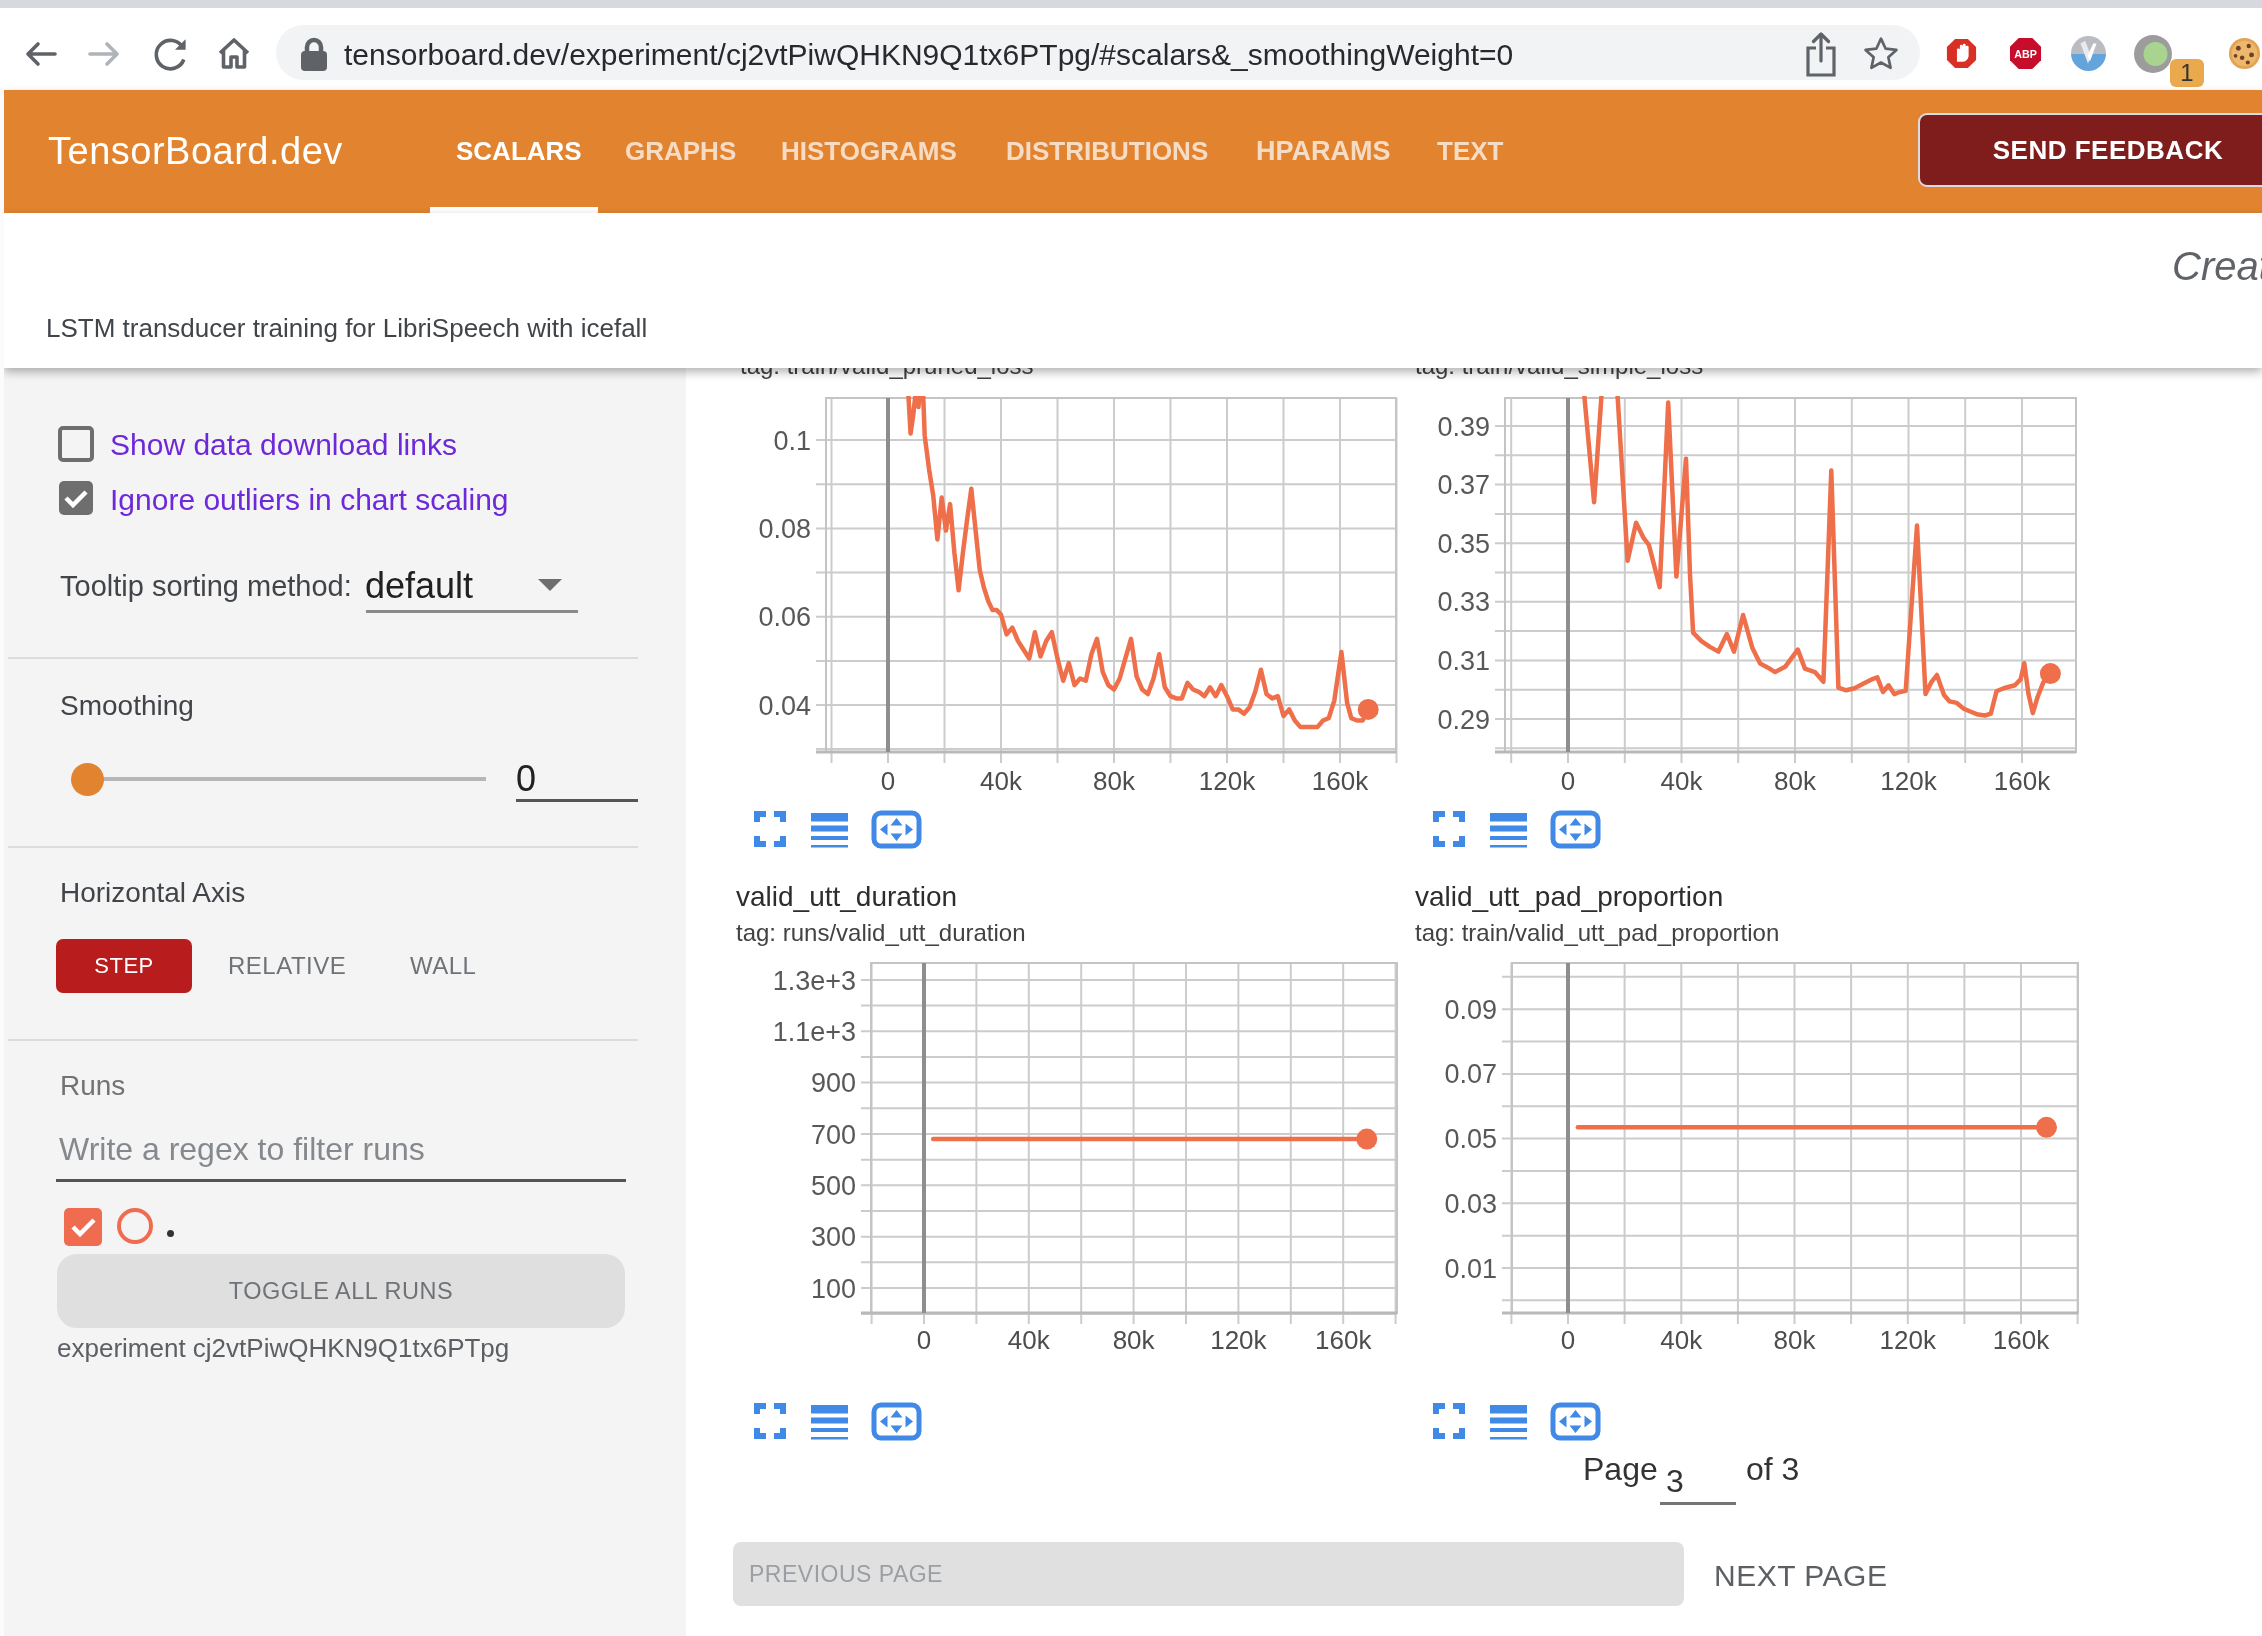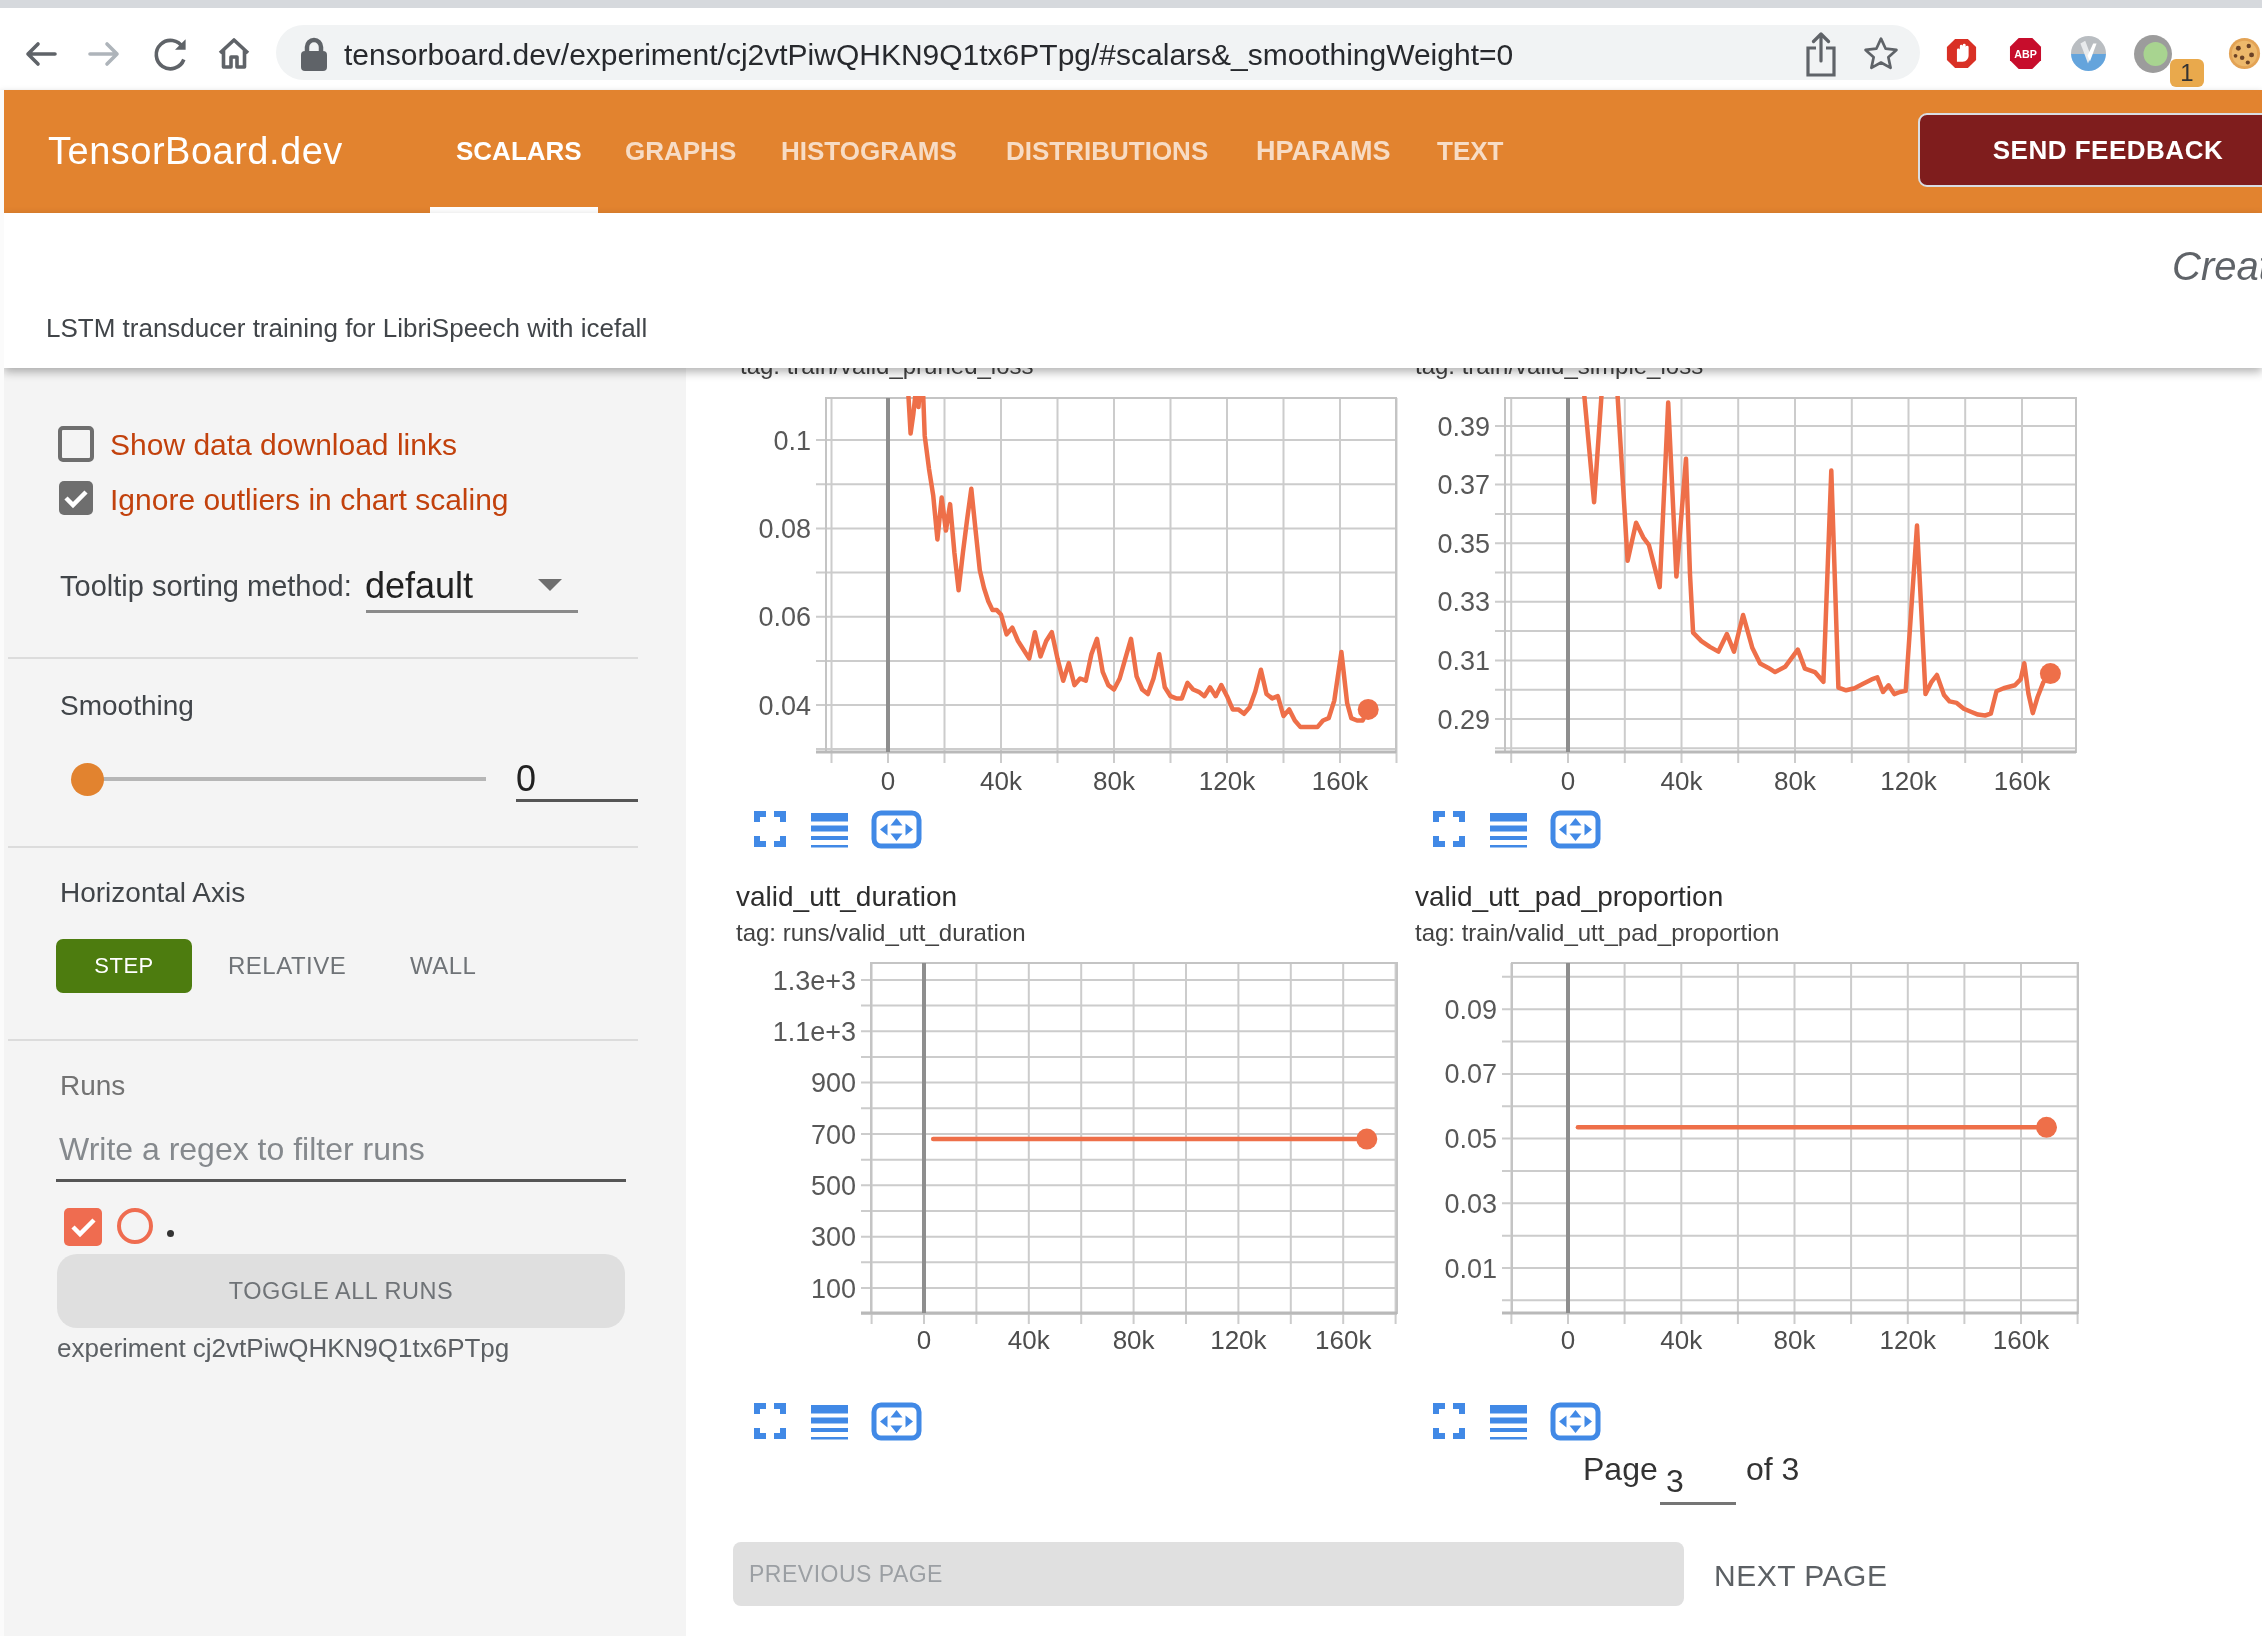--- a/index.html
+++ b/index.html
@@ -22,7 +22,7 @@
 #sidebar{left:4px;top:368px;width:682px;height:1268px;background:#f4f4f4;z-index:2}
 #leftstrip{left:0;top:90px;width:4px;height:1546px;background:#fbfbfb;z-index:7}
 .divider{left:4px;width:630px;height:2px;background:#dcdcdc}
-.cklabel{font-size:30px;color:#c2410c}
+.cklabel{font-size:30px;color:#6d28d9}
 .ckbox{width:36px;height:36px;border:4px solid #6e6e6e;border-radius:5px}
 #main{left:686px;top:368px;width:1576px;height:1268px;background:#fff}
 .fragwrap{position:absolute;height:11px;overflow:hidden;z-index:3}

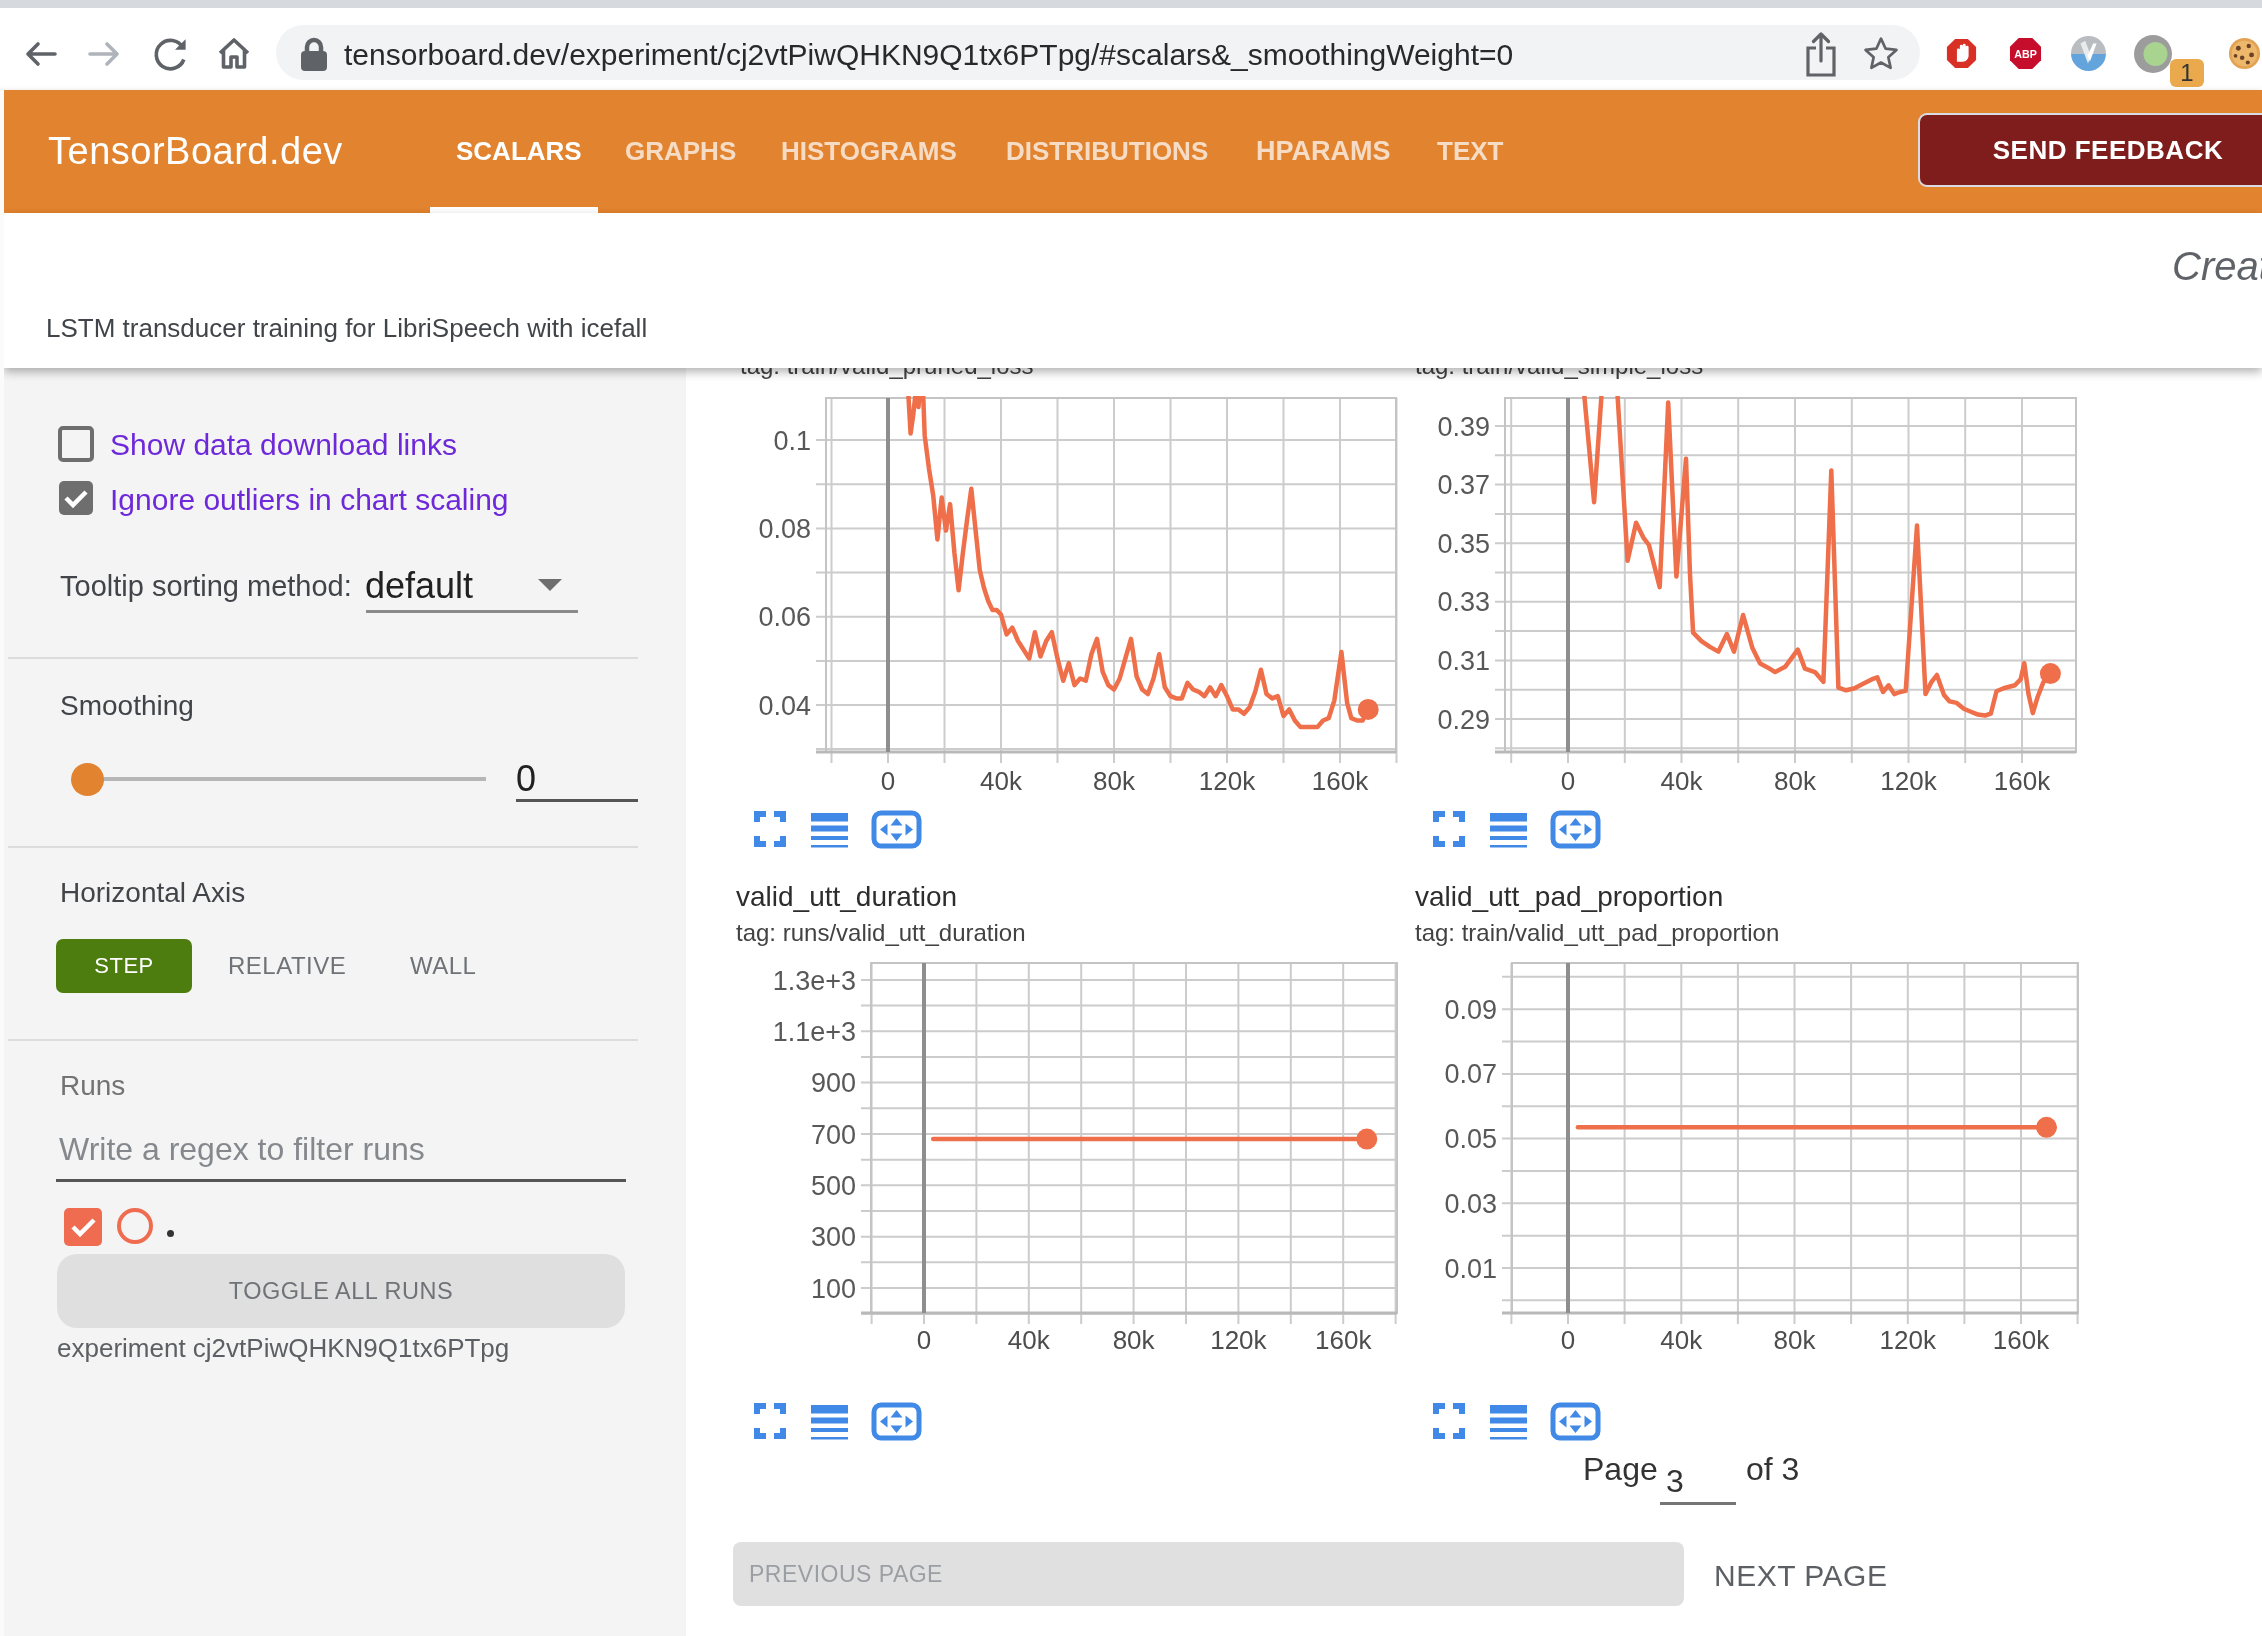--- a/index.html
+++ b/index.html
@@ -327,7 +327,7 @@
     <div class="abs" style="left:512px;top:431px;width:122px;height:3px;background:#555"></div>
     <div class="abs divider" style="top:478px"></div>
     <div class="abs" style="left:56px;top:509px;font-size:28px;color:#414549">Horizontal Axis</div>
-    <div class="abs" style="left:52px;top:571px;width:136px;height:54px;background:#4d7c0f;border-radius:7px;color:#fff;font-size:22px;text-align:center;line-height:54px;letter-spacing:0.5px">STEP</div>
+    <div class="abs" style="left:52px;top:571px;width:136px;height:54px;background:#b91c1c;border-radius:7px;color:#fff;font-size:22px;text-align:center;line-height:54px;letter-spacing:0.5px">STEP</div>
     <div class="abs" style="left:224px;top:584px;font-size:24px;color:#6f7377;letter-spacing:0.5px">RELATIVE</div>
     <div class="abs" style="left:406px;top:584px;font-size:24px;color:#6f7377;letter-spacing:0.5px">WALL</div>
     <div class="abs divider" style="top:671px"></div>

